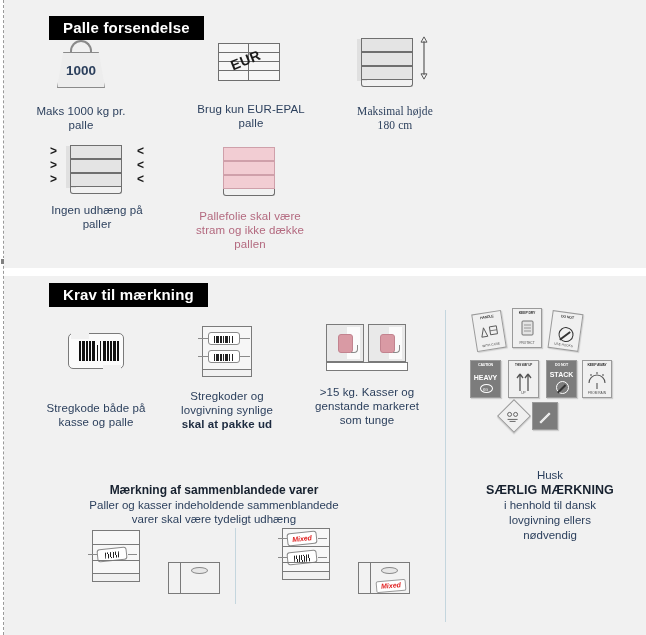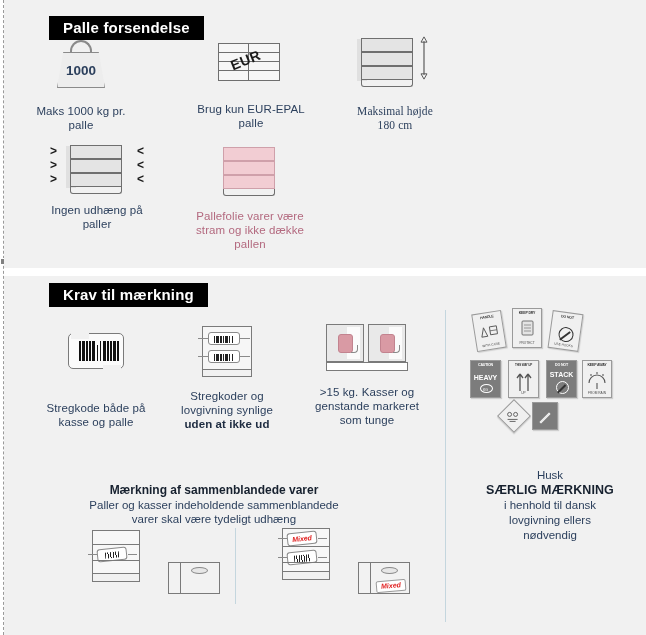--- a/index.html
+++ b/index.html
@@ -441,7 +441,7 @@
         <div class="base" style="top:44px;"></div>
       </div>
       <div class="cap pink" style="margin-top:8px;">
-        <div>Pallefolie varer være</div>
+        <div>Pallefolie skal være</div>
         <div>stram og ikke dække</div>
         <div>pallen</div>
       </div>

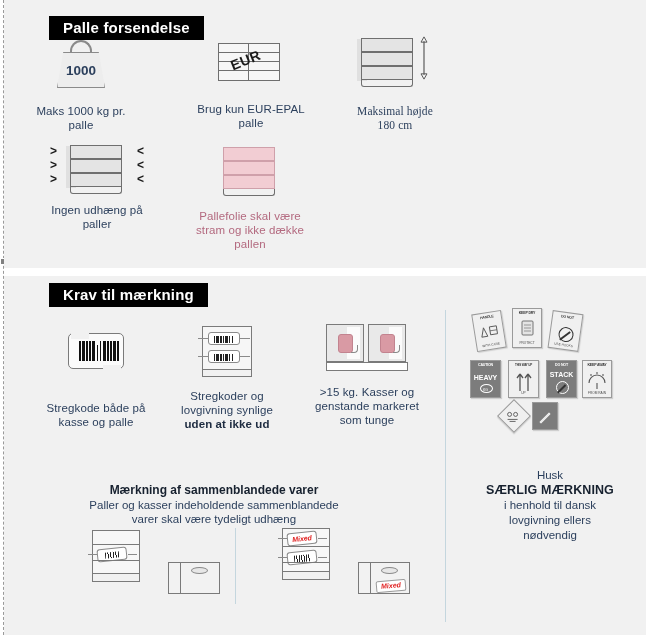--- a/index.html
+++ b/index.html
@@ -515,7 +515,7 @@
       <div class="cap" style="margin-top:9px;">
         <div>Stregkoder og</div>
         <div>lovgivning synlige</div>
-        <div><b>uden at ikke ud</b></div>
+        <div><b>skal at pakke ud</b></div>
       </div>
     </div>
 

